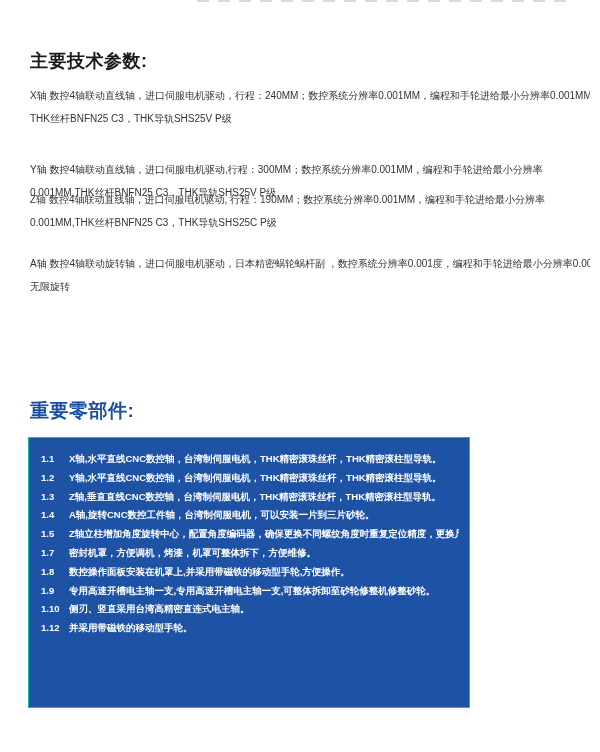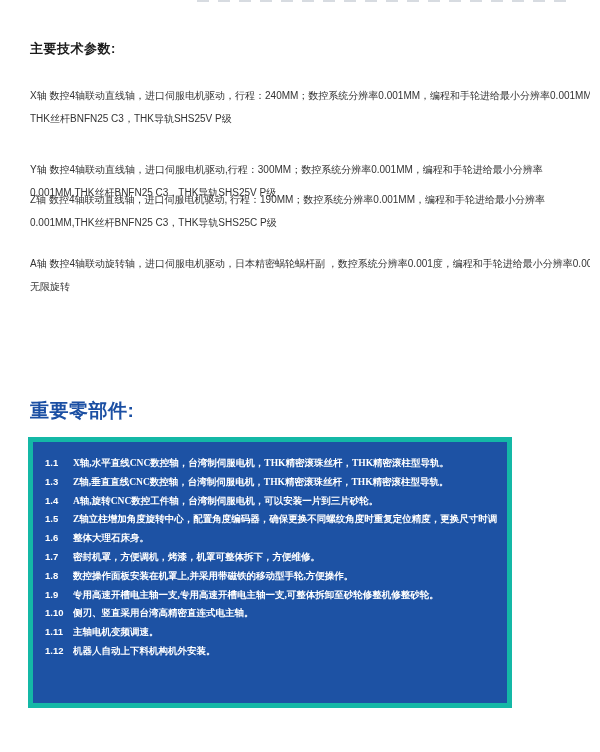--- a/index.html
+++ b/index.html
@@ -20,9 +20,9 @@
   }
   .h-specs {
     position: absolute;
-    left: 30px; top: 40px;
+    left: 30px; top: 49px;
     margin: 0;
-    font-size: 13px;
+    font-size: 18px;
     font-weight: bold;
     color: #1a1a1a;
     letter-spacing: 0.5px;

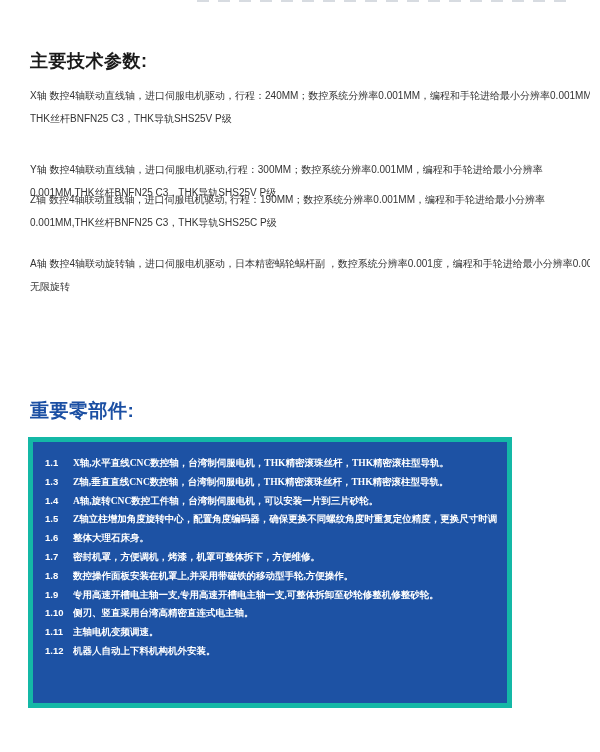--- a/index.html
+++ b/index.html
@@ -54,10 +54,10 @@
   .comp-box {
     position: absolute;
     left: 28px; top: 437px;
-    width: 484px; height: 271px;
+    width: 442px; height: 271px;
     box-sizing: border-box;
     background: #1d52a4;
-    border: 5px solid #14b8a6;
+    border: 1px solid #14b8a6;
     padding: 12px 10px 11px 12px;
     overflow: hidden;
   }

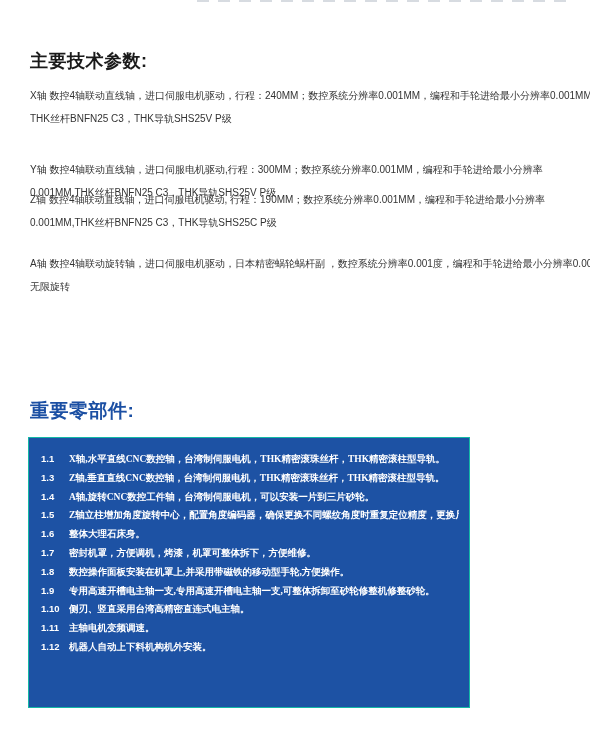--- a/index.html
+++ b/index.html
@@ -78,7 +78,6 @@
     flex: 1 1 auto;
     white-space: nowrap;
     overflow: hidden;
-    font-family: Liberation Serif, serif;
   }
 </style>
 </head>

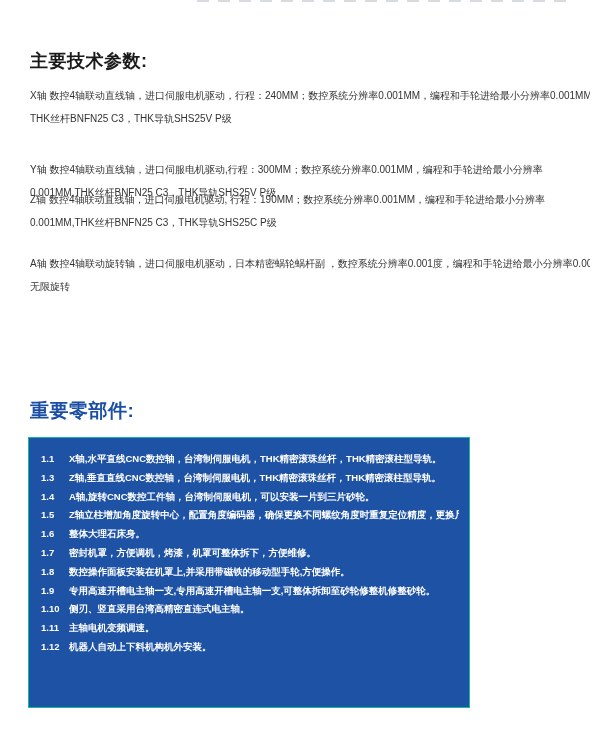--- a/index.html
+++ b/index.html
@@ -109,6 +109,10 @@
     <span class="txt">X轴,水平直线CNC数控轴，台湾制伺服电机，THK精密滚珠丝杆，THK精密滚柱型导轨。</span>
   </div>
 
+  <div class="comp-row">
+    <span class="num">1.2</span>
+    <span class="txt">Y轴,水平直线CNC数控轴，台湾制伺服电机，THK精密滚珠丝杆，THK精密滚柱型导轨。</span>
+  </div>
 
   <div class="comp-row">
     <span class="num">1.3</span>

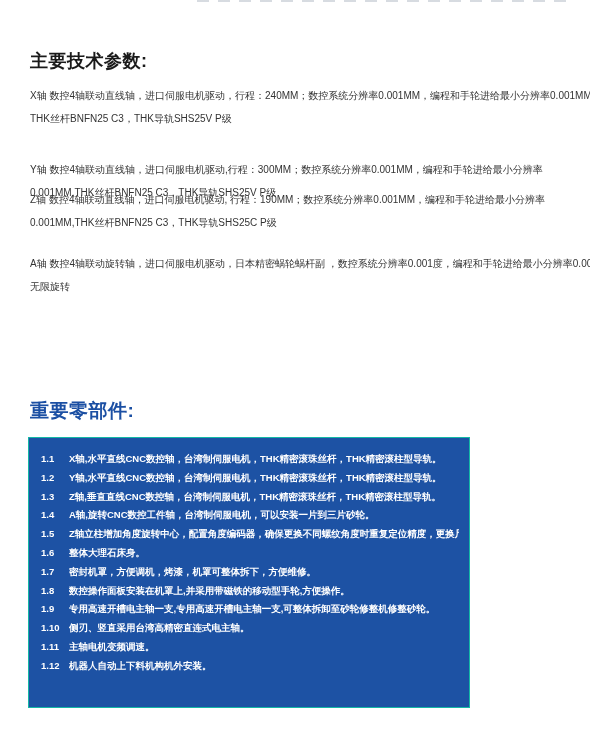--- a/index.html
+++ b/index.html
@@ -129,10 +129,6 @@
     <span class="txt">Z轴立柱增加角度旋转中心，配置角度编码器，确保更换不同螺纹角度时重复定位精度，更换尺寸时调机更高效更方便精准。</span>
   </div>
 
-  <div class="comp-row">
-    <span class="num">1.6</span>
-    <span class="txt">整体大理石床身。</span>
-  </div>
 
   <div class="comp-row">
     <span class="num">1.7</span>

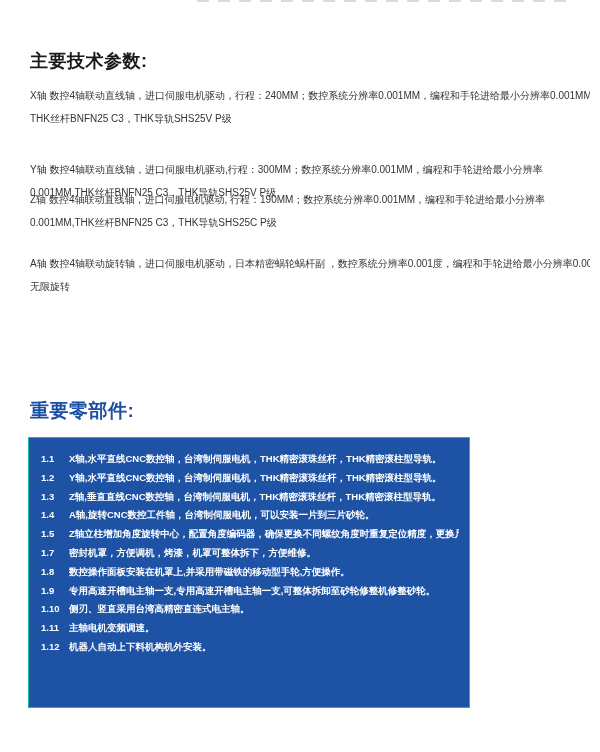--- a/index.html
+++ b/index.html
@@ -150,10 +150,6 @@
     <span class="txt">侧刃、竖直采用台湾高精密直连式电主轴。</span>
   </div>
 
-  <div class="comp-row">
-    <span class="num">1.11</span>
-    <span class="txt">主轴电机变频调速。</span>
-  </div>
 
   <div class="comp-row">
     <span class="num">1.12</span>

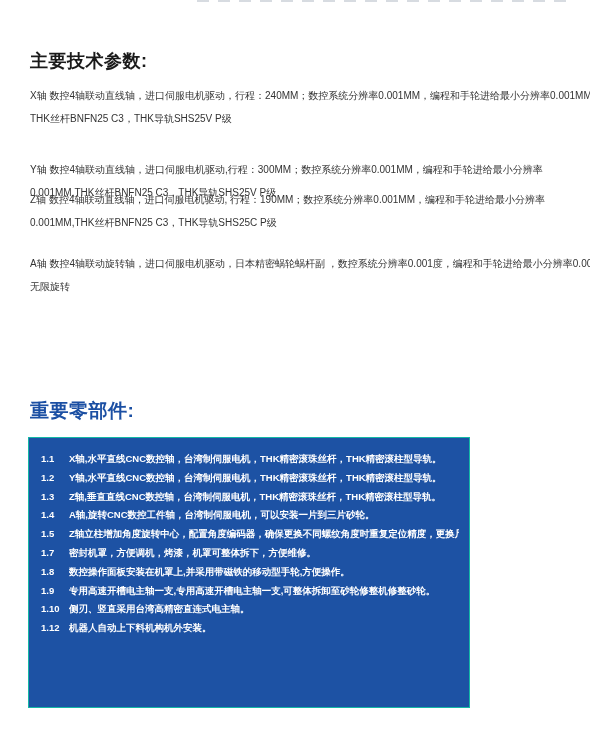--- a/index.html
+++ b/index.html
@@ -153,7 +153,7 @@
 
   <div class="comp-row">
     <span class="num">1.12</span>
-    <span class="txt">机器人自动上下料机构机外安装。</span>
+    <span class="txt">并采用带磁铁的移动型手轮。</span>
   </div>
 
 </div>

